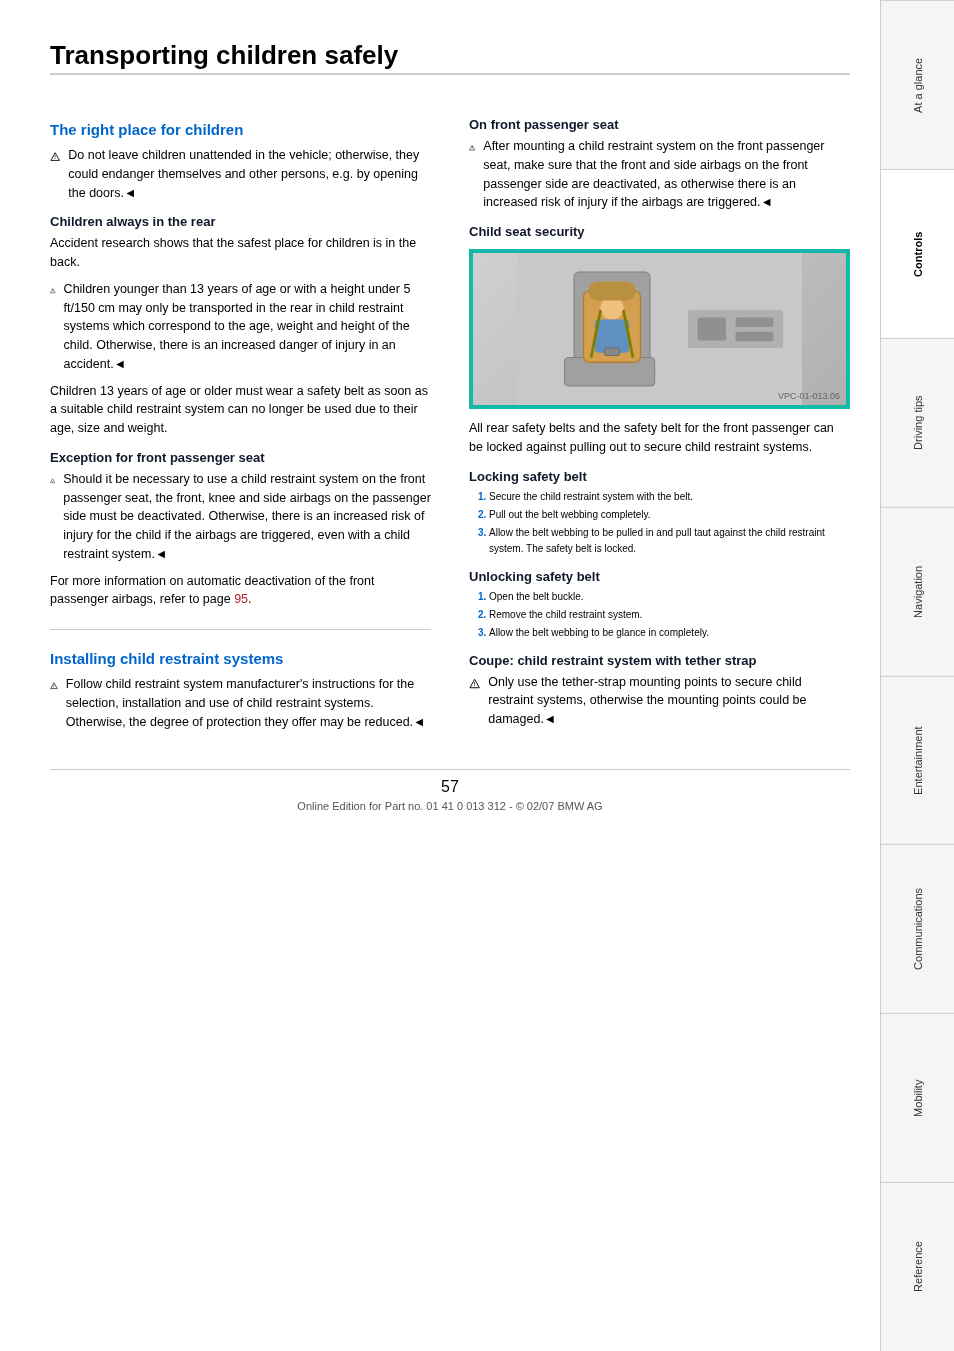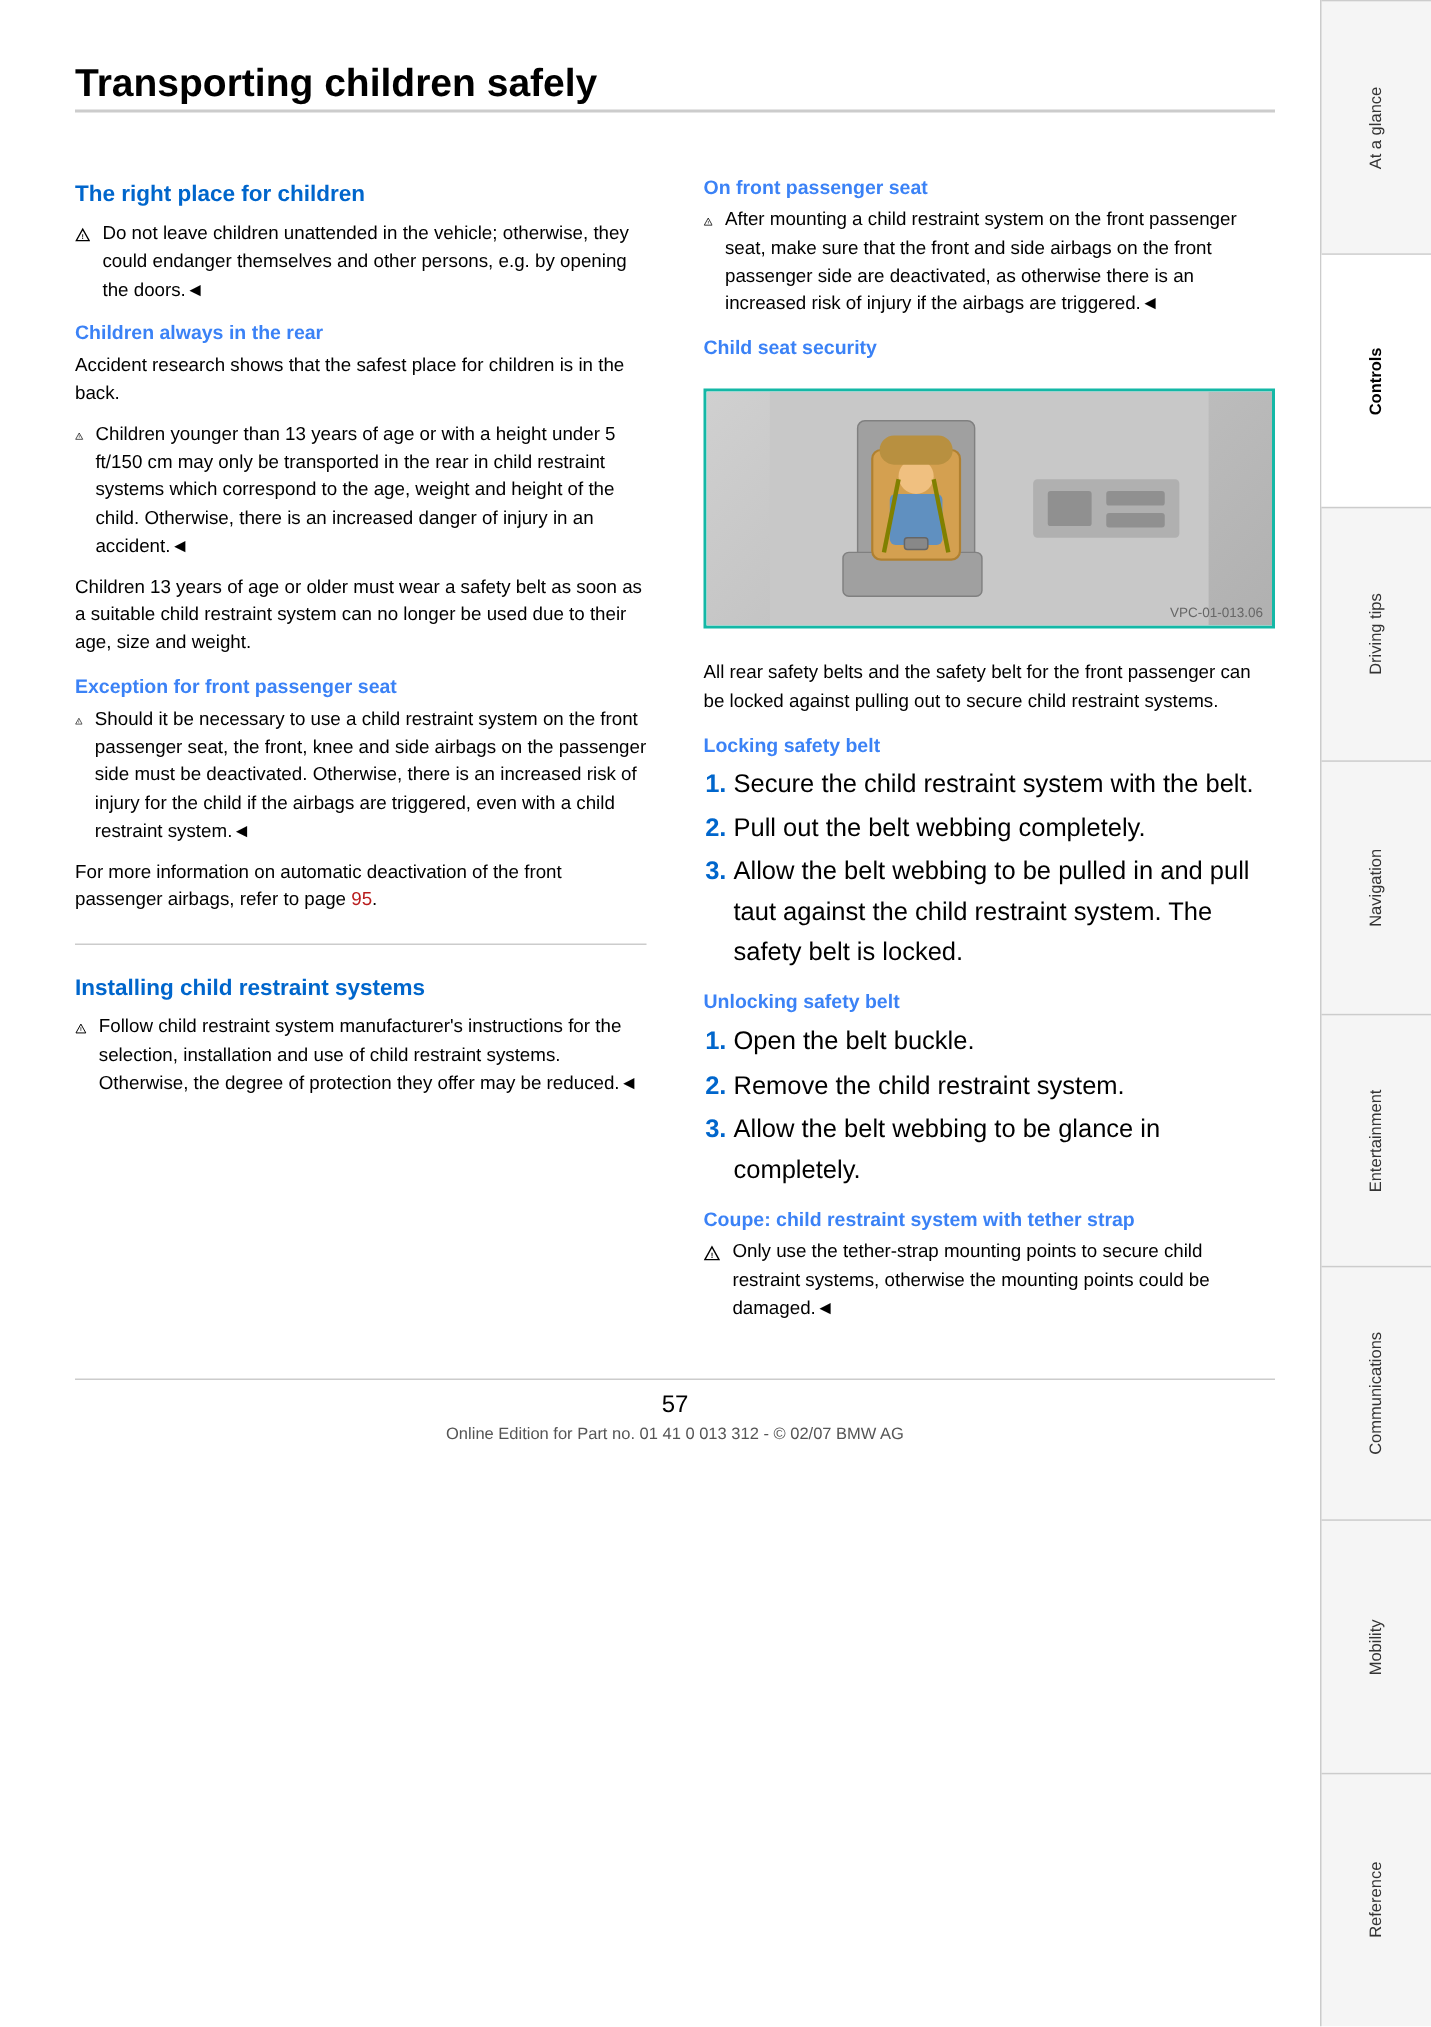--- a/index.html
+++ b/index.html
@@ -71,7 +71,7 @@
     .sub-heading {
       font-size: 13px;
       font-weight: bold;
-      color: #3b82f6;
+      color: #0f172a;
       margin-bottom: 5px;
       margin-top: 12px;
     }

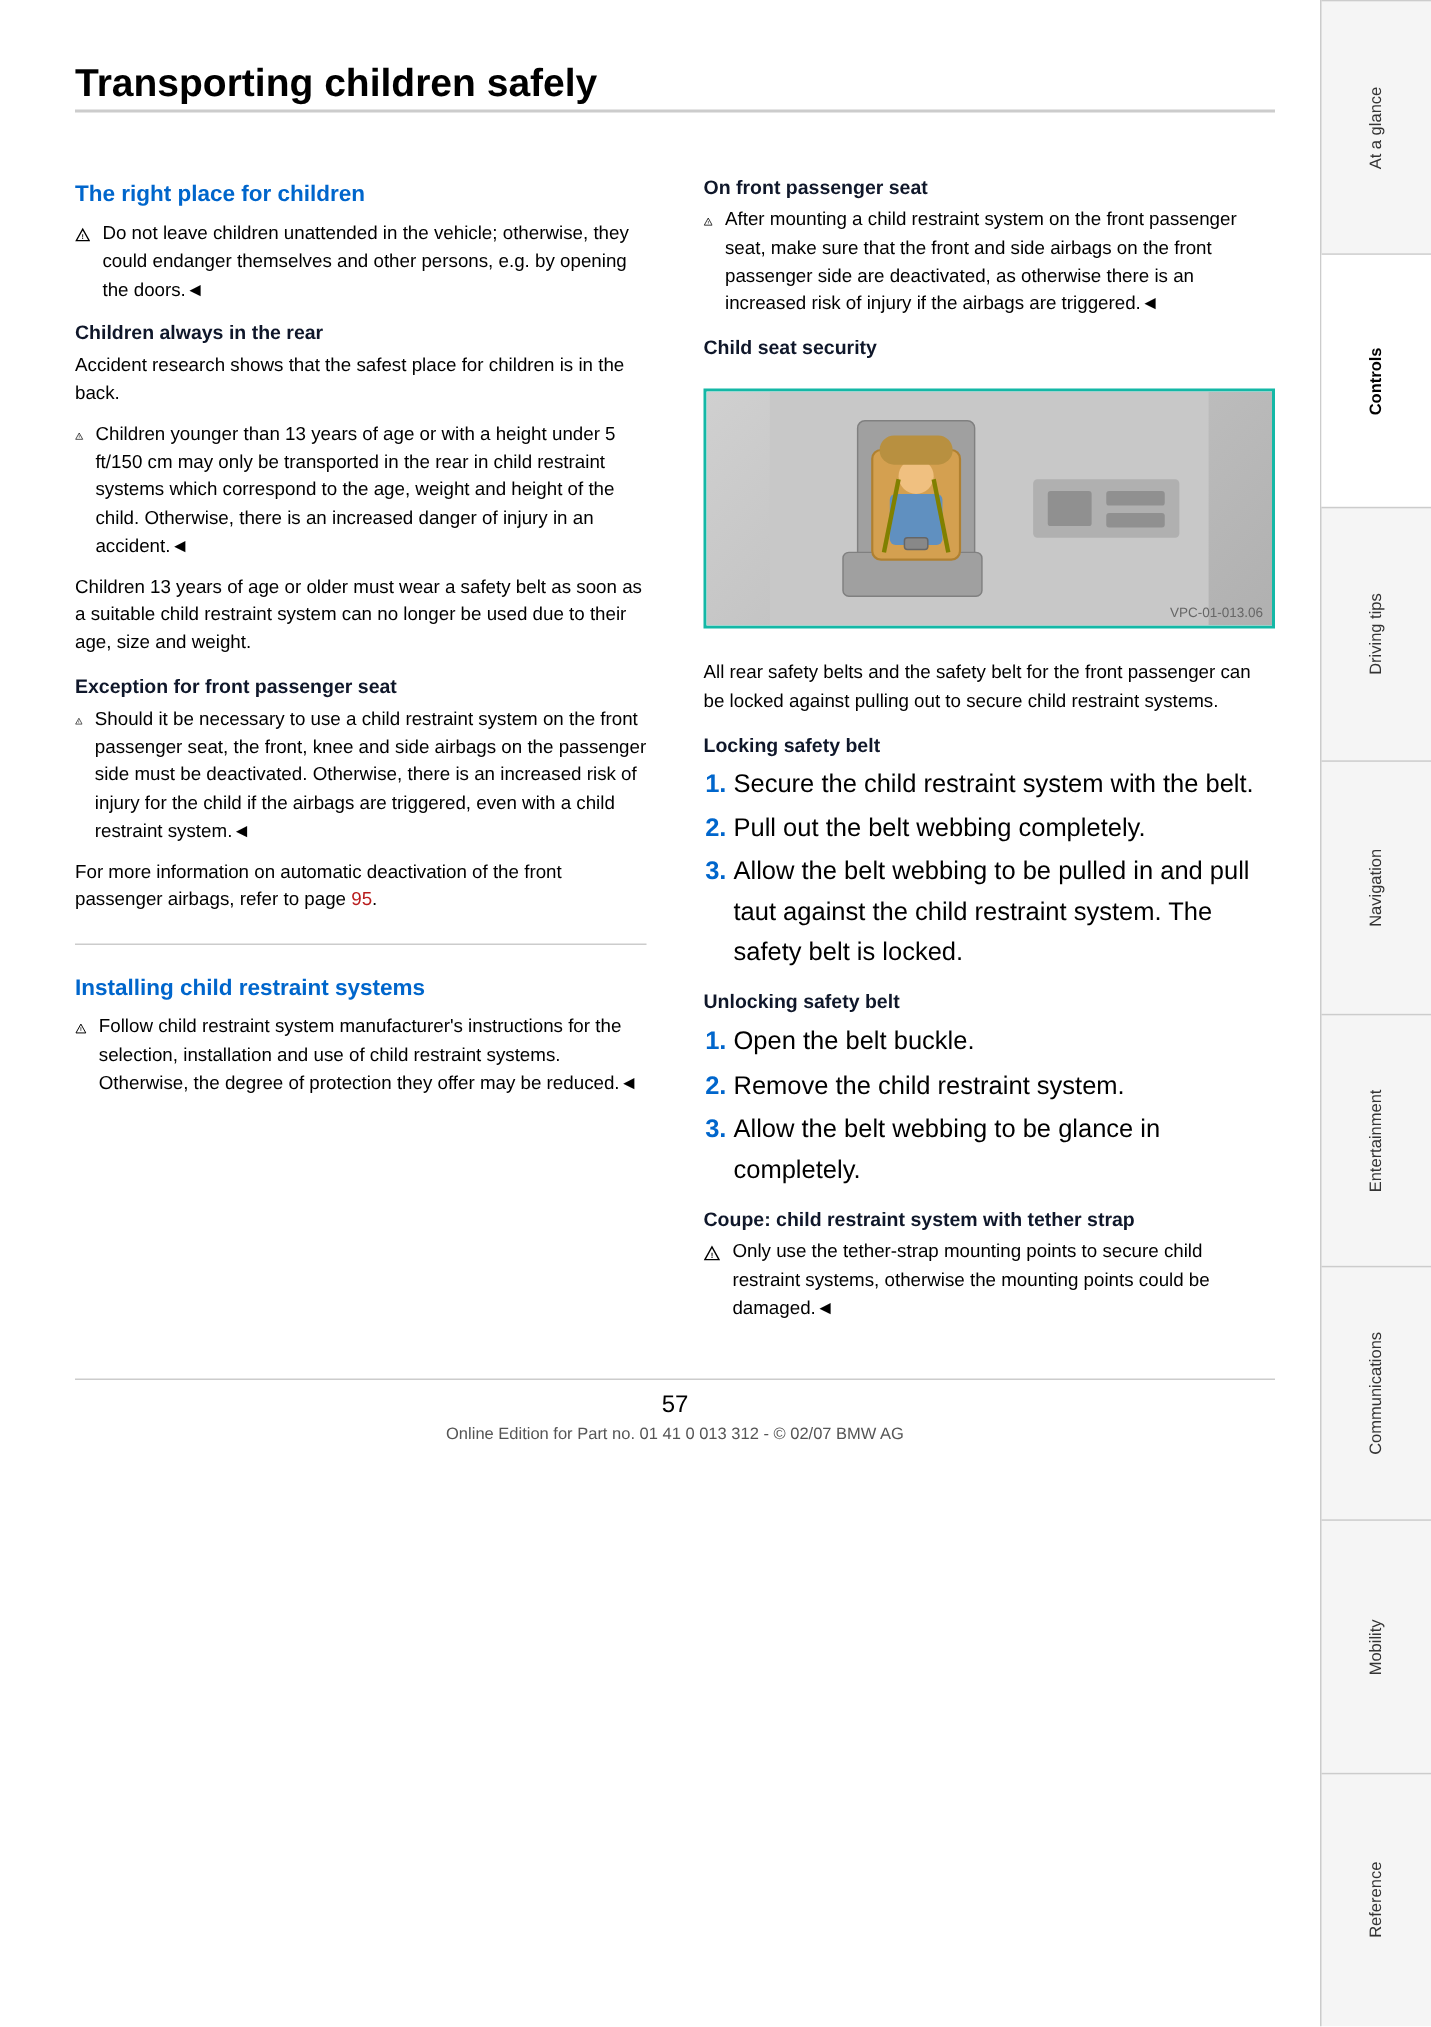--- a/index.html
+++ b/index.html
@@ -111,8 +111,8 @@
       width: 100%;
       height: 160px;
       background: #e8e8e8;
-      border: 2px solid #14b8a6;
-      margin: 20px 0;
+      border: 4px solid #14b8a6;
+      margin: 10px 0;
       position: relative;
       overflow: hidden;
     }

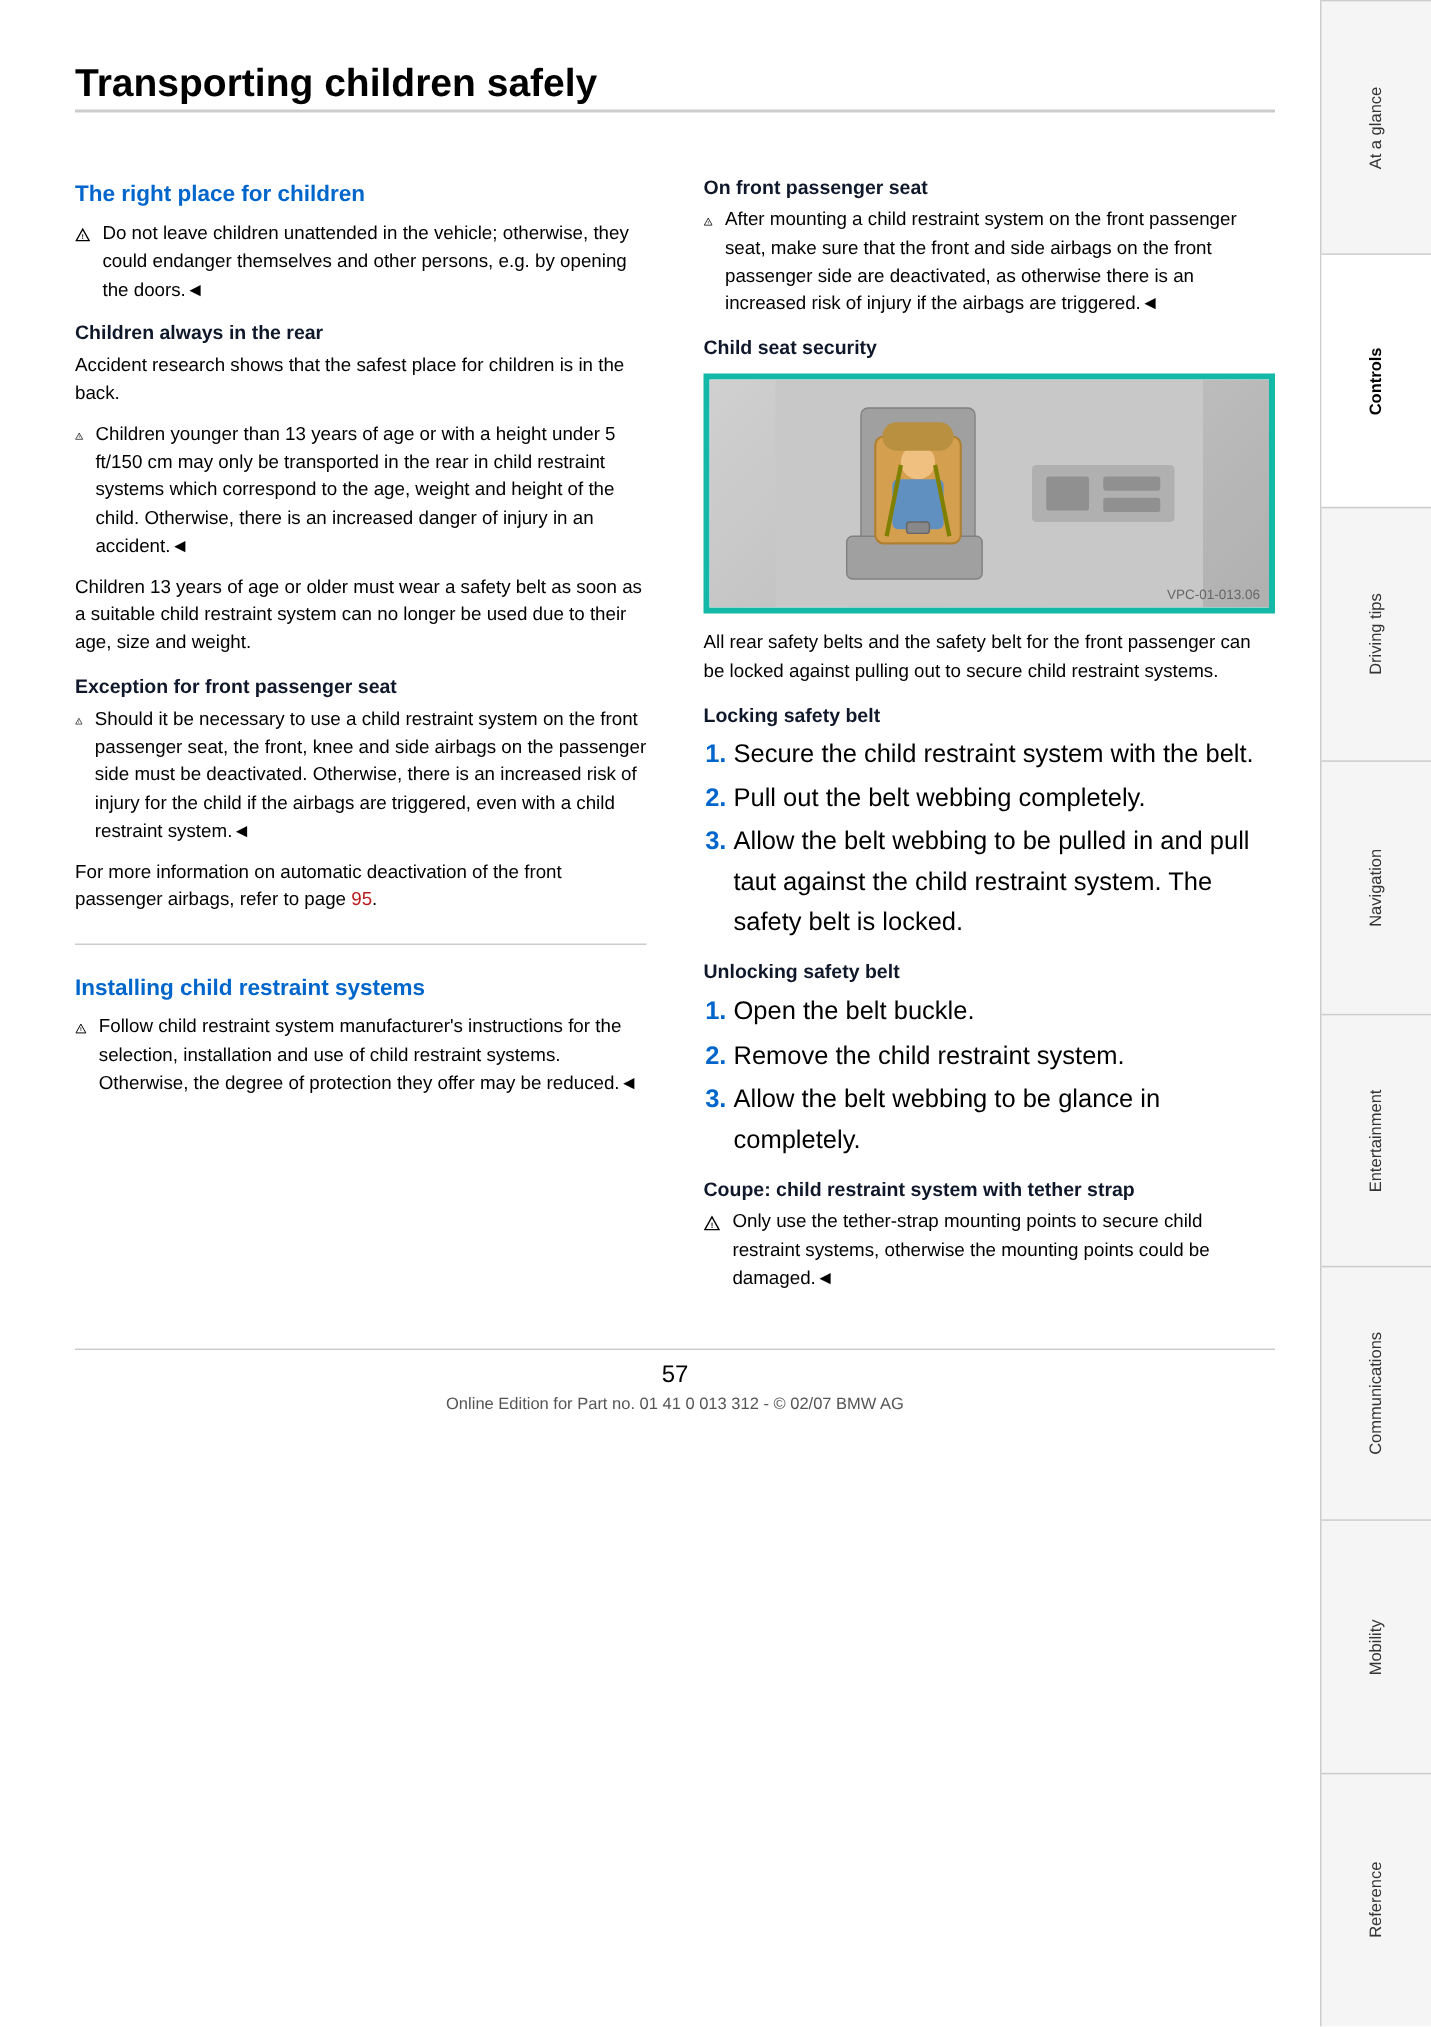--- a/index.html
+++ b/index.html
@@ -99,7 +99,7 @@
       margin-bottom: 8px;
     }
     ol li {
-      font-size: 17px;
+      font-size: 10px;
       line-height: 1.6;
       margin-bottom: 2px;
     }

